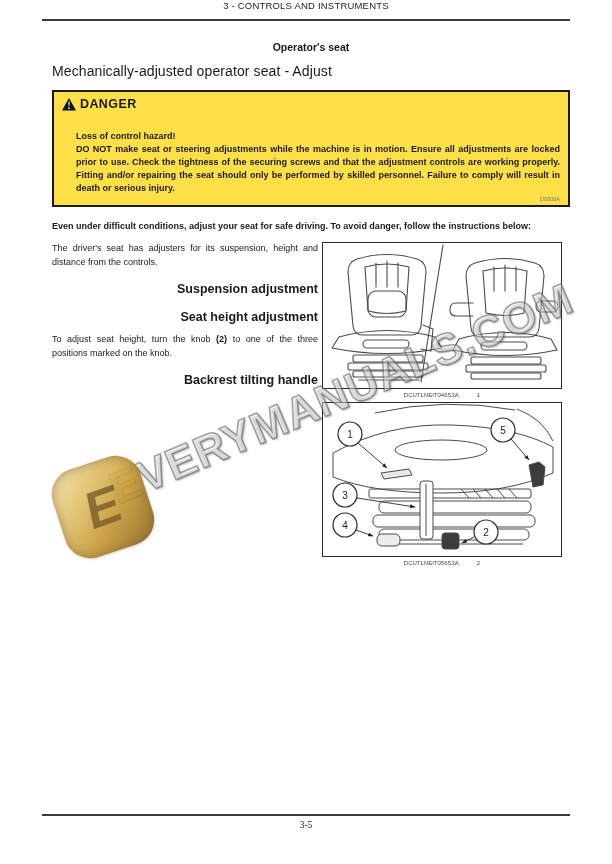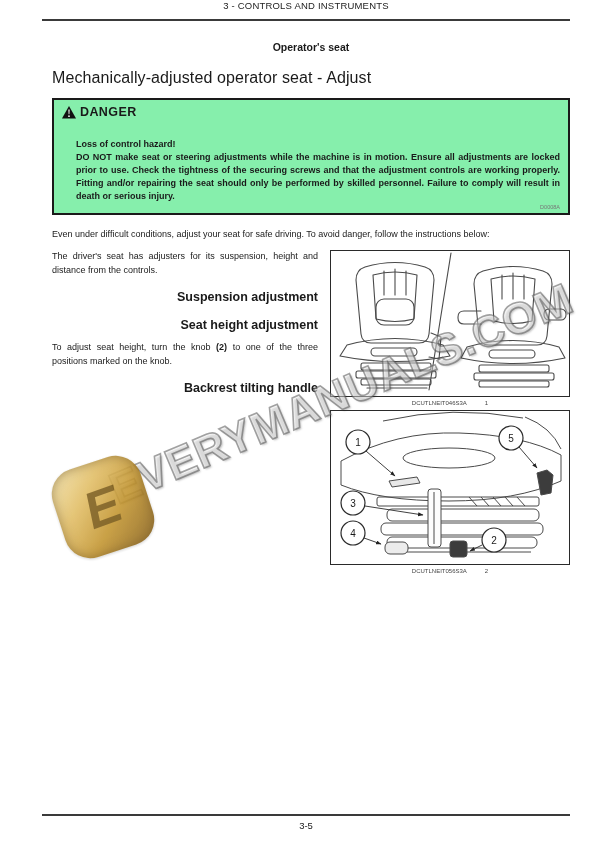--- a/index.html
+++ b/index.html
@@ -13,7 +13,7 @@
   
   .content{margin:0 42px 0 52px;}
   .kicker{margin-top:20px;font-size:10.5px;font-weight:bold;text-align:center;}
-  .page-title{margin:16px 0 0 0;font-size:16px;font-weight:400;letter-spacing:.1px;}
+  .page-title{margin:10px 0 0 0;font-size:14px;font-weight:400;letter-spacing:.1px;}
   
   .danger{margin-top:11px;border:2px solid #1a1a1a;padding:5px 8px 3px 8px;background:#86efac;}
   .danger-head{display:flex;align-items:center;gap:4px;font-size:12.5px;font-weight:bold;letter-spacing:.4px;}

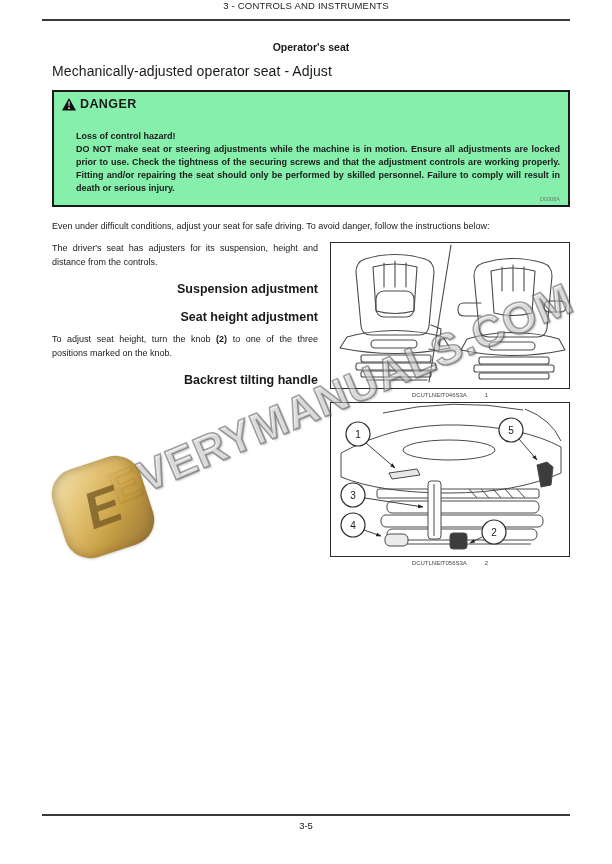--- a/index.html
+++ b/index.html
@@ -15,7 +15,7 @@
   .kicker{margin-top:20px;font-size:10.5px;font-weight:bold;text-align:center;}
   .page-title{margin:10px 0 0 0;font-size:14px;font-weight:400;letter-spacing:.1px;}
   
-  .danger{margin-top:11px;border:2px solid #1a1a1a;padding:5px 8px 3px 8px;background:#86efac;}
+  .danger{margin-top:11px;border:2px solid #1a1a1a;padding:5px 8px 3px 8px;background:#fde047;}
   .danger-head{display:flex;align-items:center;gap:4px;font-size:12.5px;font-weight:bold;letter-spacing:.4px;}
   .danger-inner{padding-left:14px;font-size:9px;font-weight:bold;line-height:13px;text-align:justify;}
   .danger-title{margin-top:19px;}

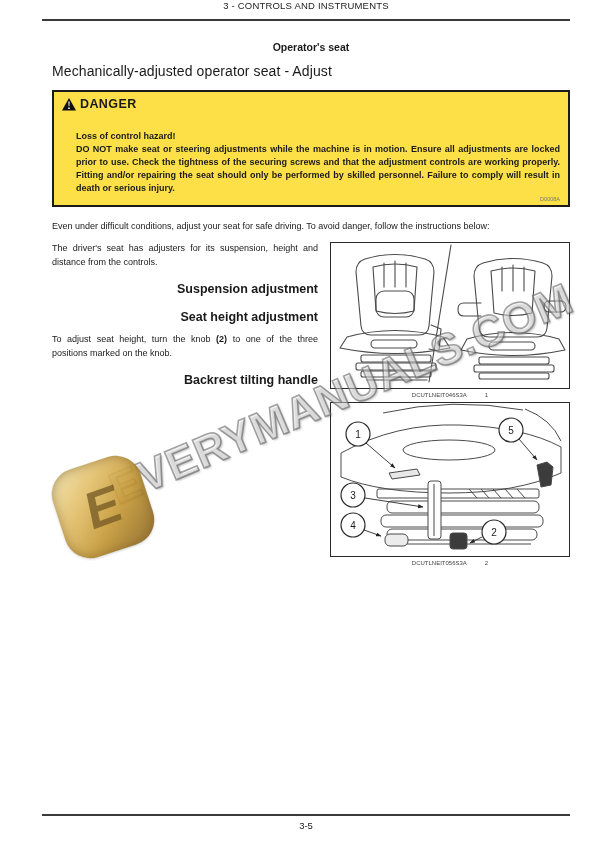--- a/index.html
+++ b/index.html
@@ -21,7 +21,7 @@
   .danger-title{margin-top:19px;}
   .danger-code{text-align:right;font-size:5.5px;color:#777;margin-top:1px;line-height:6px;}
   
-  .intro{margin-top:13px;font-size:9px;line-height:12px;white-space:nowrap;}
+  .intro{margin-top:13px;font-size:9px;line-height:12px;white-space:nowrap;font-weight:bold;}
   
   .columns{display:flex;gap:12px;margin-top:10px;}
   .col-left{width:266px;font-size:9px;line-height:13.5px;text-align:justify;}

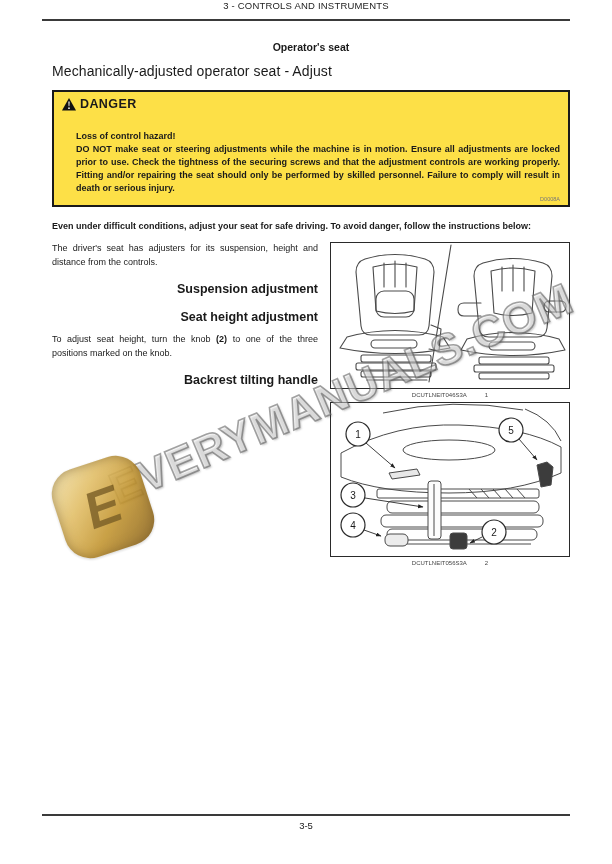--- a/index.html
+++ b/index.html
@@ -23,7 +23,7 @@
   
   .intro{margin-top:13px;font-size:9px;line-height:12px;white-space:nowrap;font-weight:bold;}
   
-  .columns{display:flex;gap:12px;margin-top:10px;}
+  .columns{display:flex;gap:4px;margin-top:10px;}
   .col-left{width:266px;font-size:9px;line-height:13.5px;text-align:justify;}
   .col-left p{margin:0;}
   .sec-h{font-size:12.5px;font-weight:bold;line-height:15px;margin:13px 0 8px 0;text-align:right;}

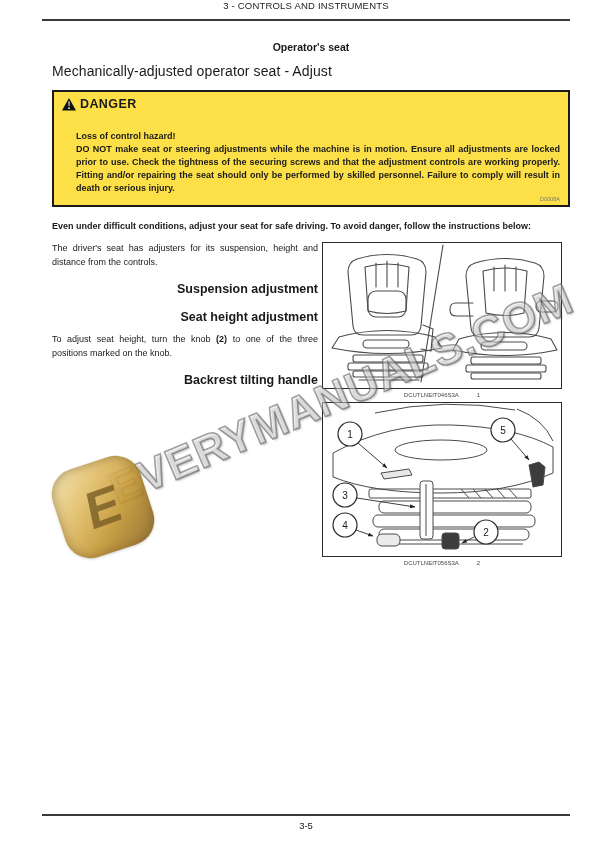--- a/index.html
+++ b/index.html
@@ -33,7 +33,7 @@
   .fig2wrap{margin-top:3px;}
   
   .footer-rule{position:absolute;left:42px;right:42px;top:814px;border-top:2px solid #3a3a3a;height:0;}
-  .footer-page{position:absolute;top:820px;left:0;right:0;text-align:center;font-size:9.5px;}
+  .footer-page{position:absolute;top:820px;left:0;right:0;text-align:center;font-size:9.5px;font-family:Liberation Serif, serif;}
   
   .watermark-text{
     position:absolute;left:102px;top:468px;z-index:20;pointer-events:none;

